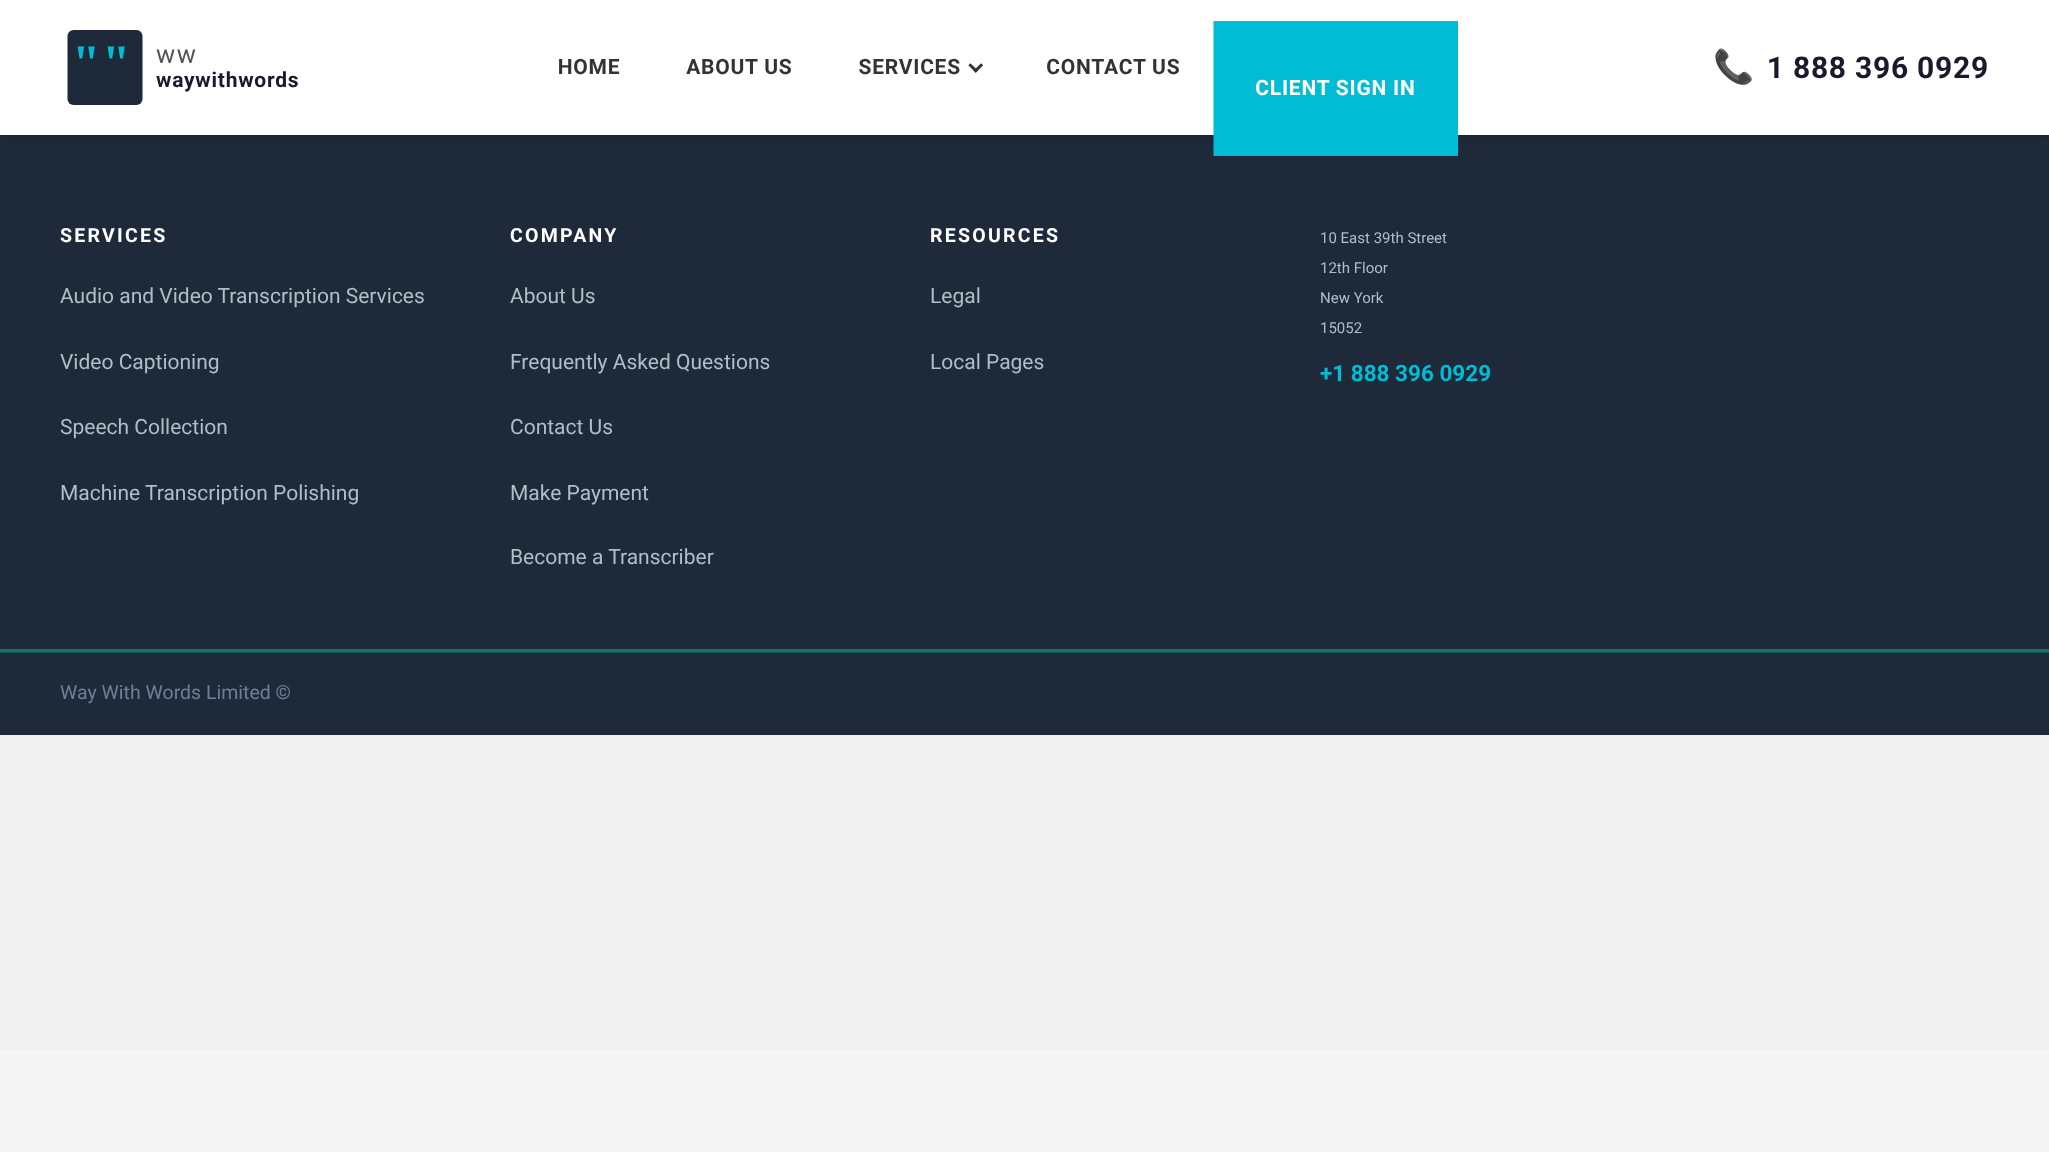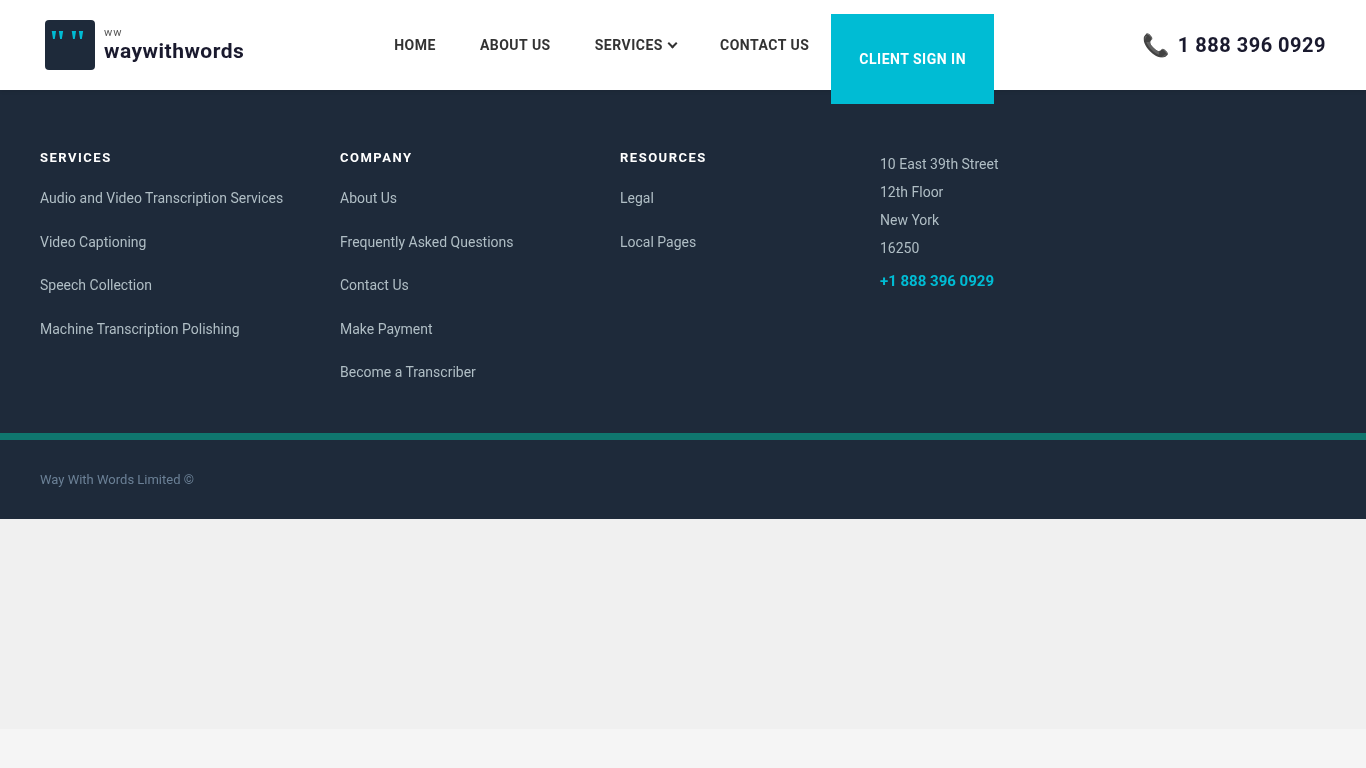--- a/index.html
+++ b/index.html
@@ -46,7 +46,7 @@
     }
 
     .logo-text .ww {
-      font-size: 11px;
+      font-size: 17px;
       color: #555;
       letter-spacing: 1px;
     }

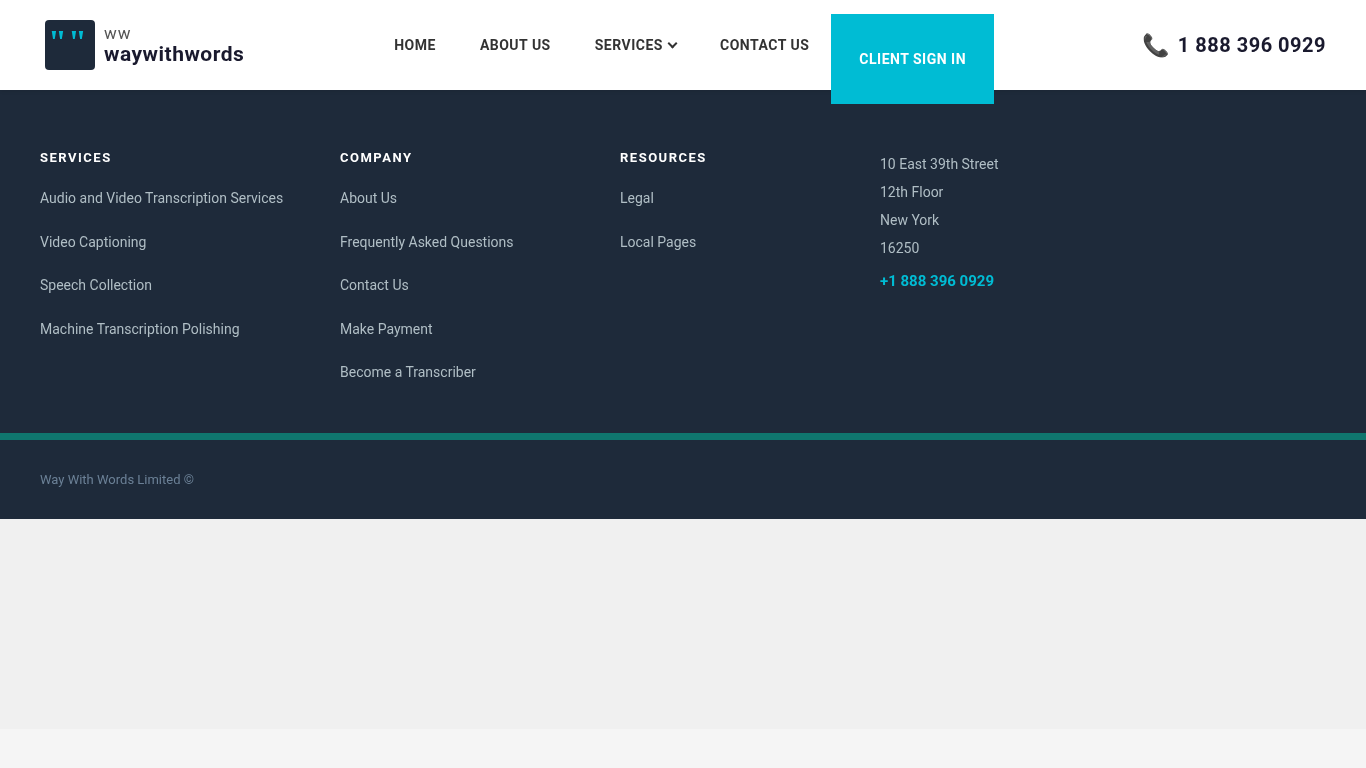--- a/index.html
+++ b/index.html
@@ -52,7 +52,7 @@
     }
 
     .logo-text .brand {
-      font-size: 21px;
+      font-size: 14px;
       font-weight: 700;
       color: #1a1a2e;
       letter-spacing: 0.5px;

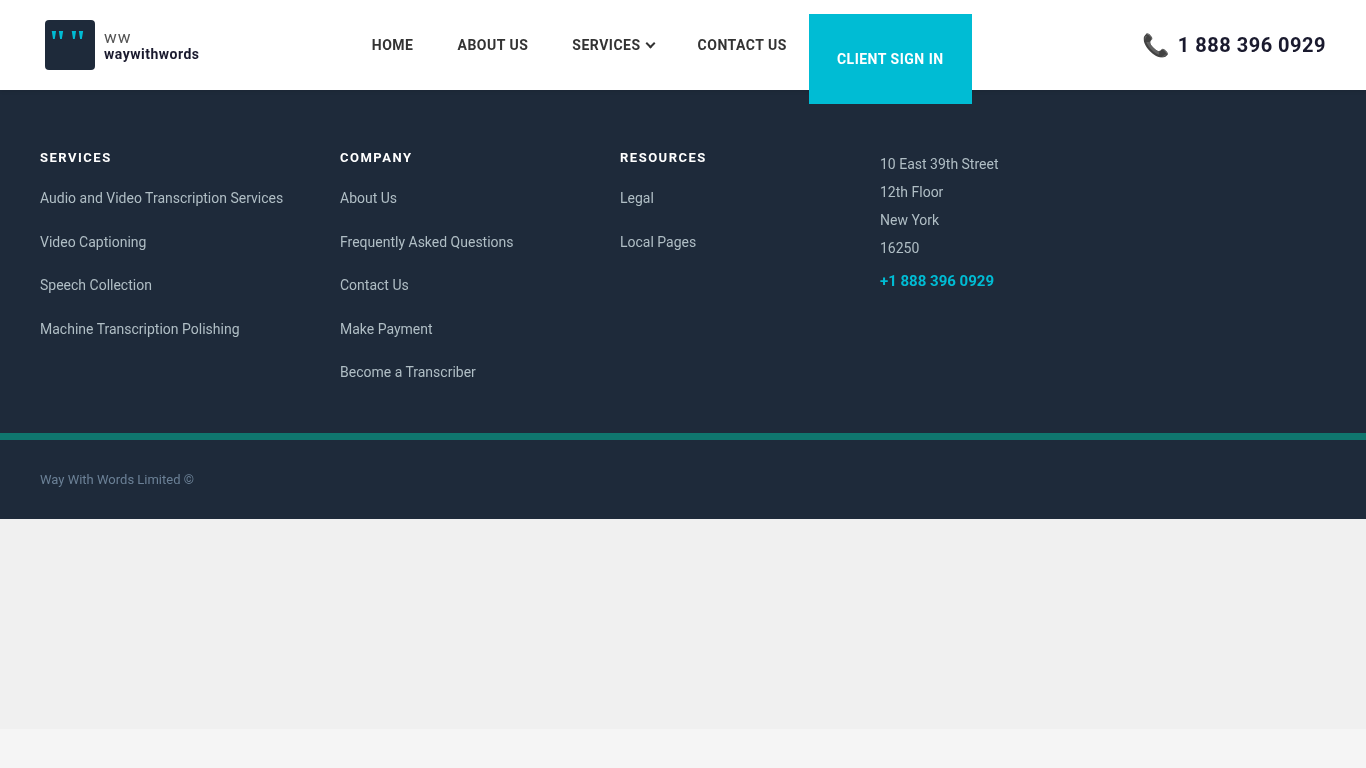--- a/index.html
+++ b/index.html
@@ -146,7 +146,7 @@
 
     .regional-address {
       color: #b0bec5;
-      font-size: 14px;
+      font-size: 10px;
       line-height: 2;
     }
 

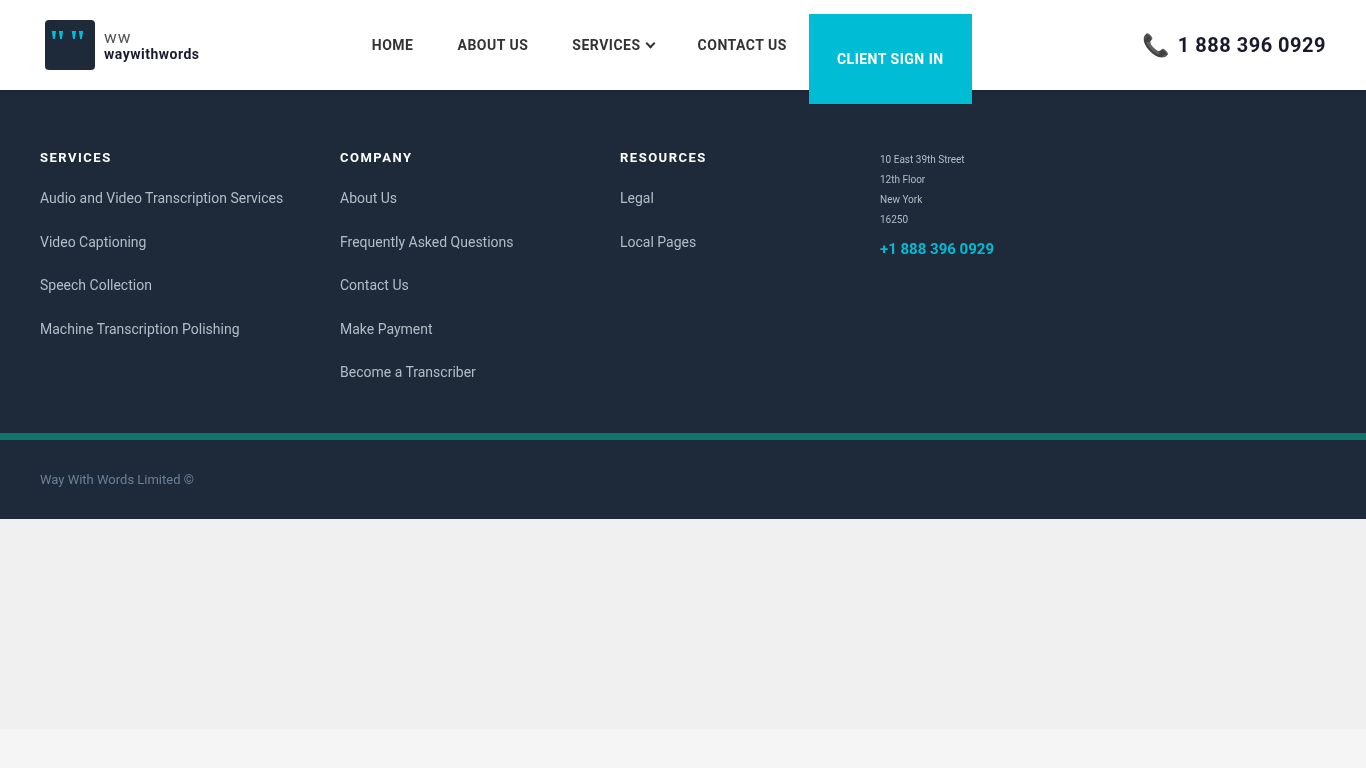--- a/index.html
+++ b/index.html
@@ -250,7 +250,7 @@
         <span>10 East 39th Street</span><br>
         <span>12th Floor</span><br>
         <span>New York</span><br>
-        <span>16250</span>
+        <span>15052</span>
       </div>
       <a class="regional-phone">+1 888 396 0929</a>
     </div>

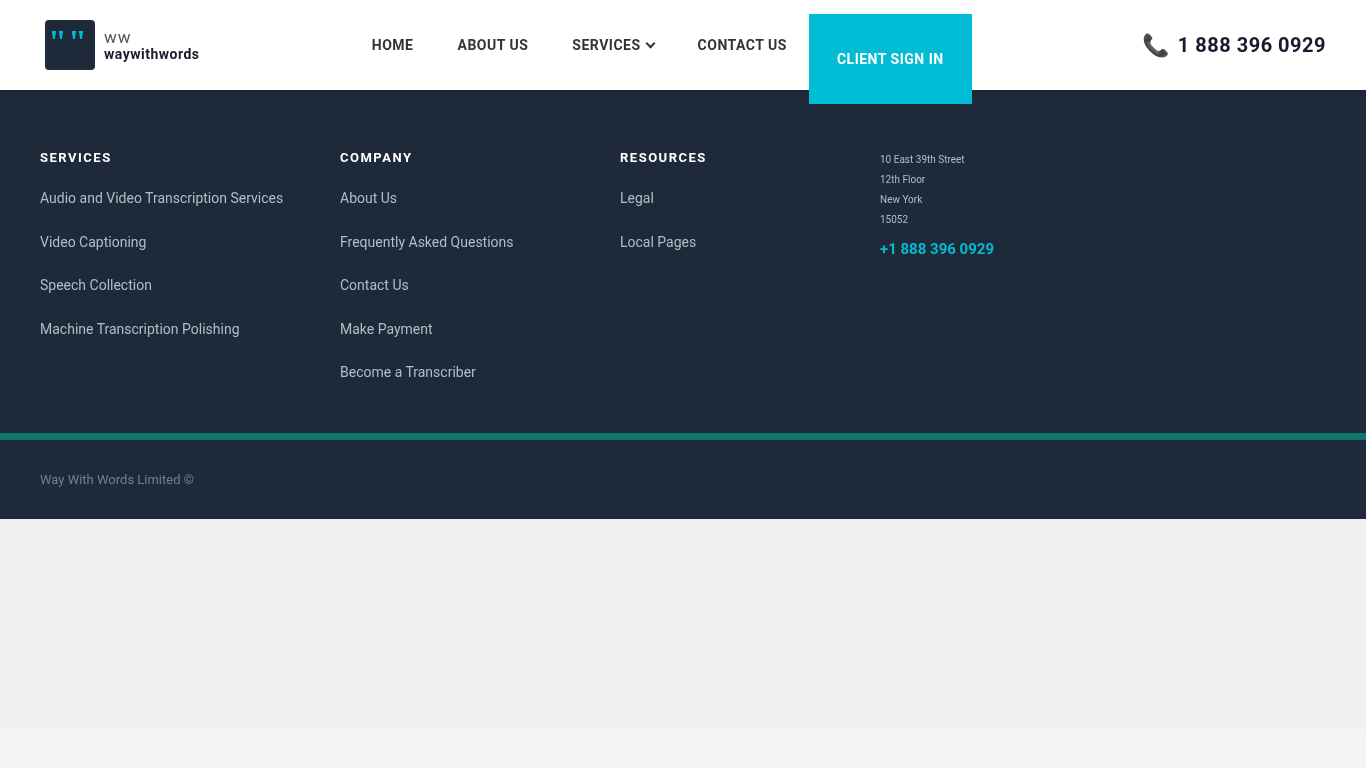--- a/index.html
+++ b/index.html
@@ -160,8 +160,8 @@
 
     .footer-bottom {
       background: #1e2a3a;
-      border-top: 7px solid #0f766e;
-      padding: 32px 40px;
+      border-top: 2px solid #0f766e;
+      padding: 20px 40px;
       color: #6b8096;
       font-size: 13px;
     }

